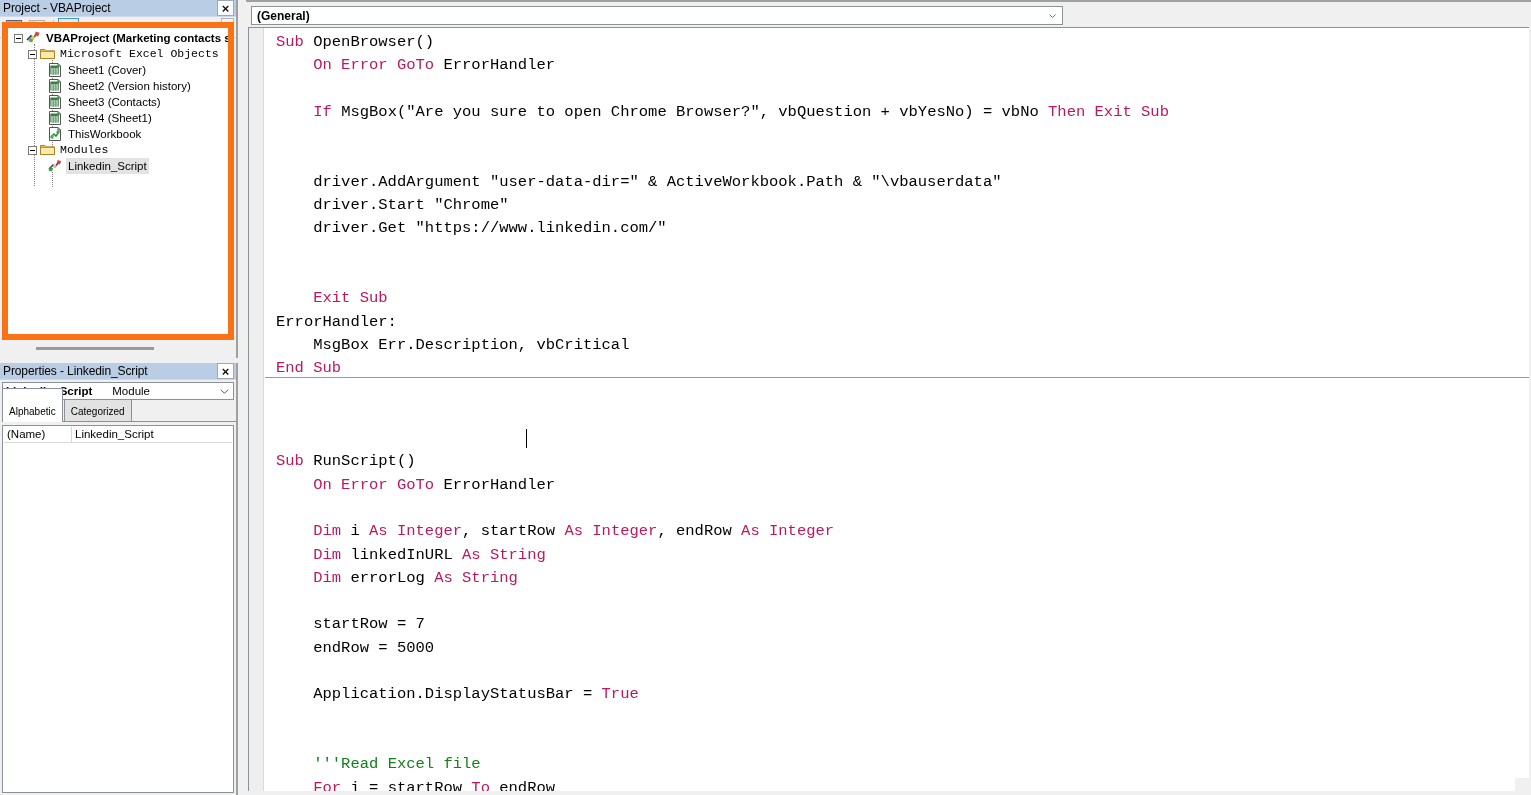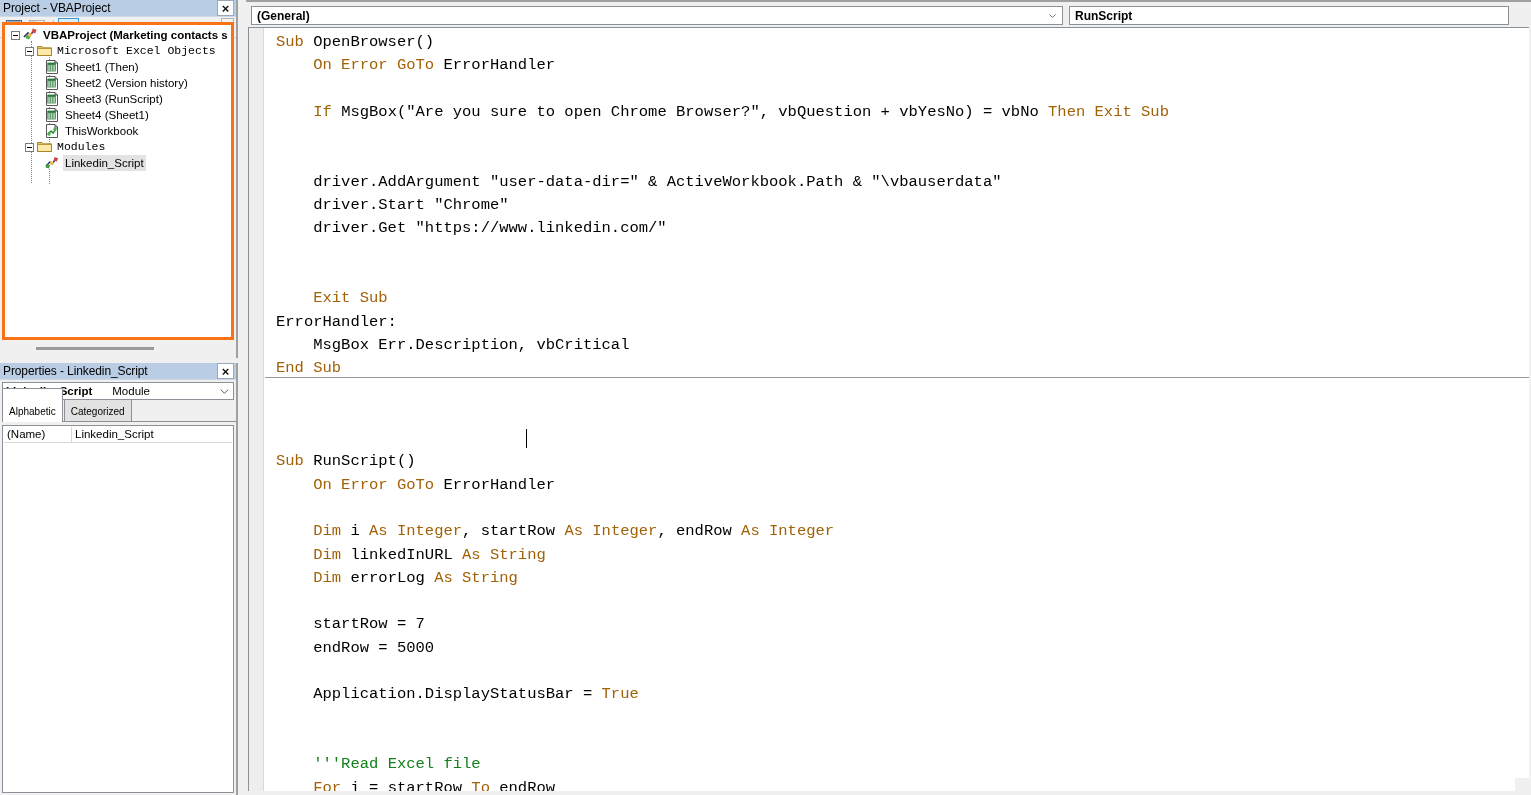--- a/index.html
+++ b/index.html
@@ -530,9 +530,6 @@
           </svg>
         </div>
       </div>
-      <div class="code-combo" id="proc-combo-right">
-        <span>RunScript</span>
-      </div>
     </div>
 
     <div id="code-area">

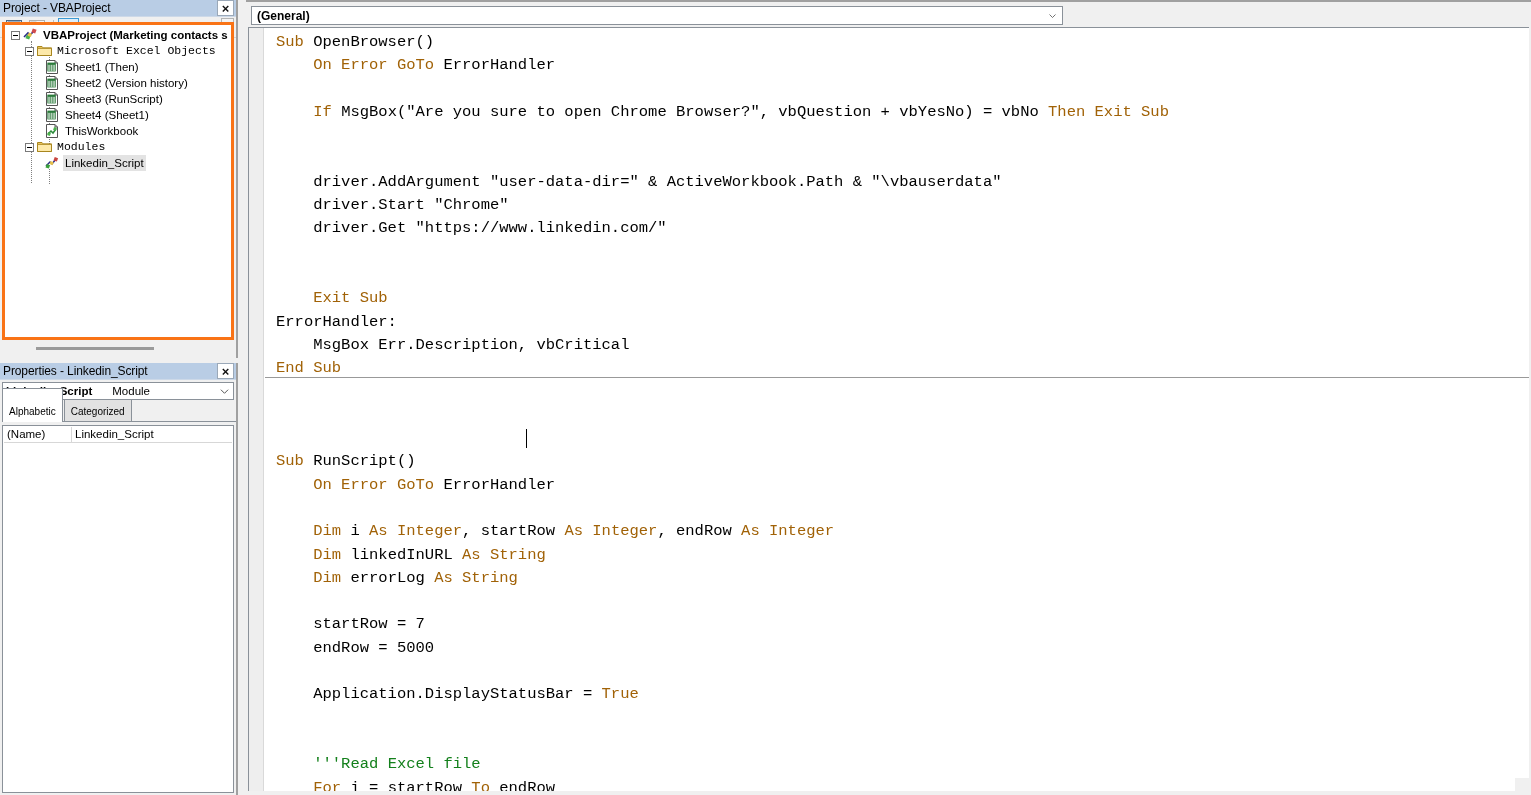--- a/index.html
+++ b/index.html
@@ -114,7 +114,7 @@
     position: absolute;
     left: 2px; top: 22px; right: 2px; bottom: 18px;
     background: #ffffff;
-    border: 3px solid #f97316;
+    border: 6px solid #f97316;
     overflow: hidden;
     padding-top: 2px;
   }

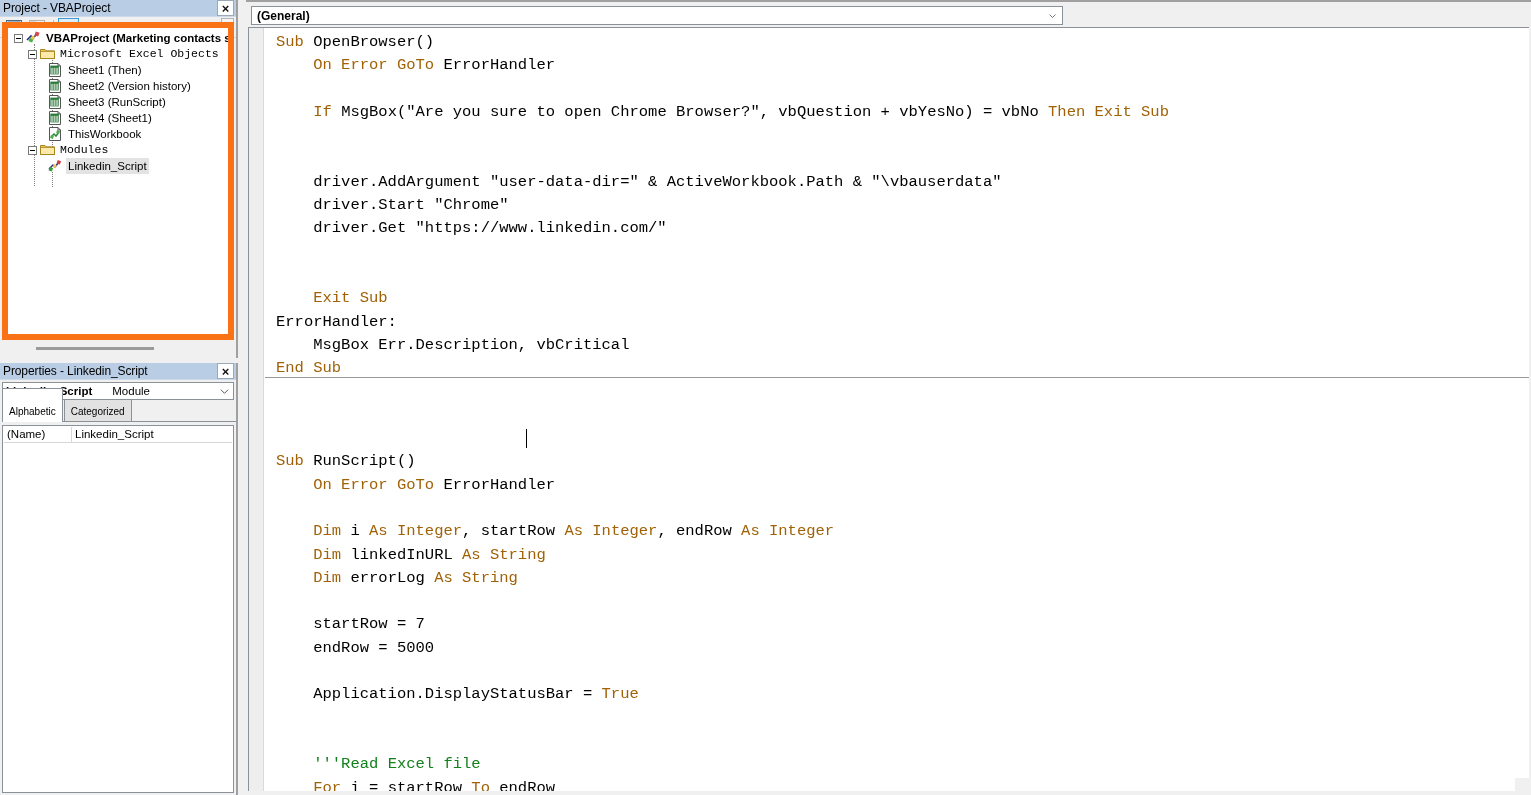--- a/index.html
+++ b/index.html
@@ -316,7 +316,7 @@
     white-space: pre;
     color: #000000;
   }
-  #code-text .kw { color: #a16207; }
+  #code-text .kw { color: #be185d; }
   #code-text .cm { color: #14801c; }
   .code-line { height: 23.3px; }
   #proc-sep {

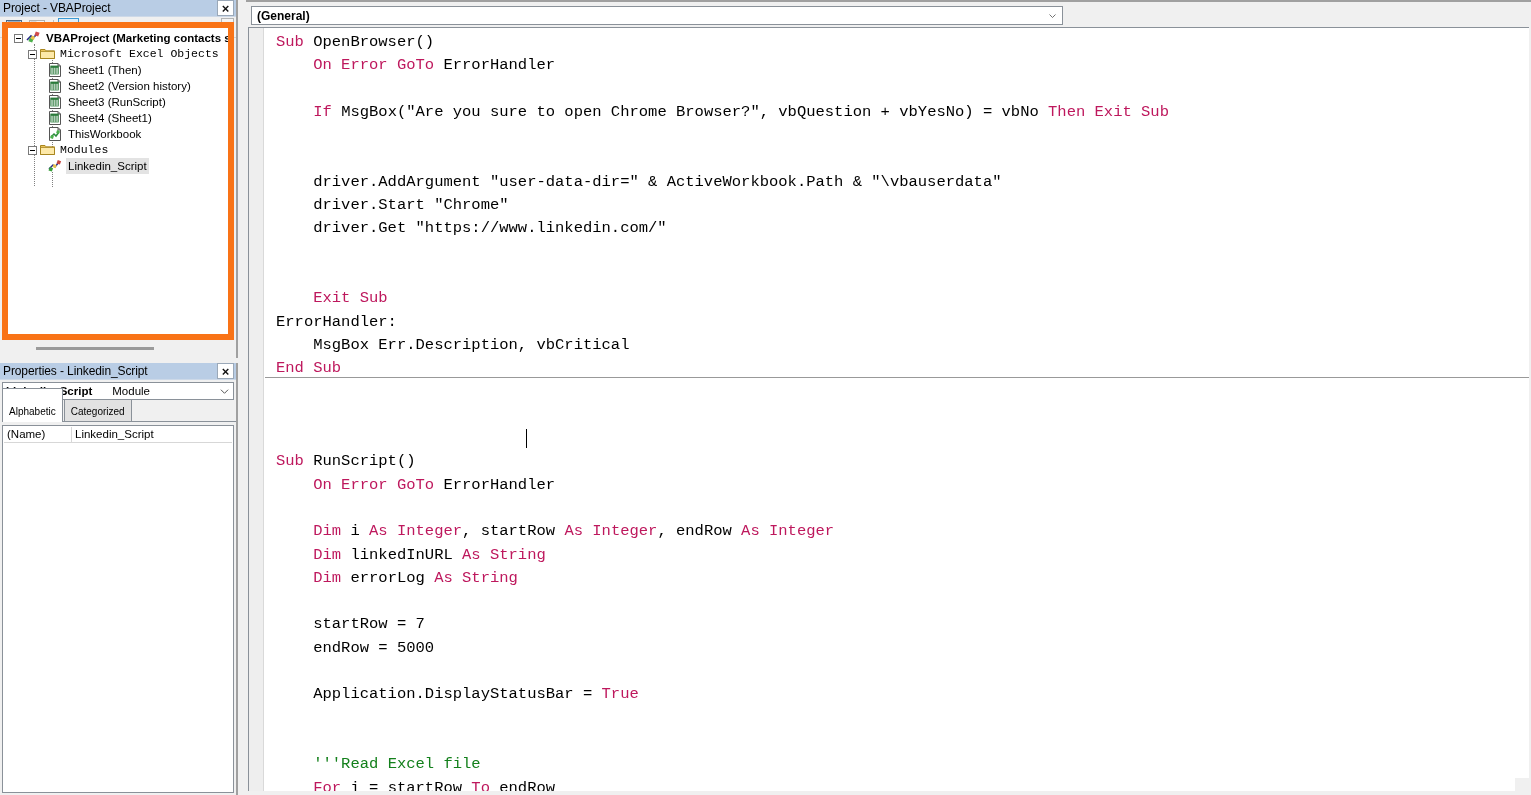--- a/index.html
+++ b/index.html
@@ -422,7 +422,7 @@
             <path d="M2.8 5 H10.3 M2.8 7 H10.3 M2.8 9 H10.3 M5.3 3 V11 M7.8 3 V11" stroke="#2a7a3a" stroke-width="0.7"></path>
             <rect x="2.8" y="3" width="7.5" height="1.8" fill="#2a7a3a"></rect>
           </svg>
-          <span class="tree-label">Sheet1 (Then)</span>
+          <span class="tree-label">Sheet1 (Cover)</span>
         </div>
         <div class="tree-row ind-2">
           <svg class="ico" viewBox="0 0 15 14">

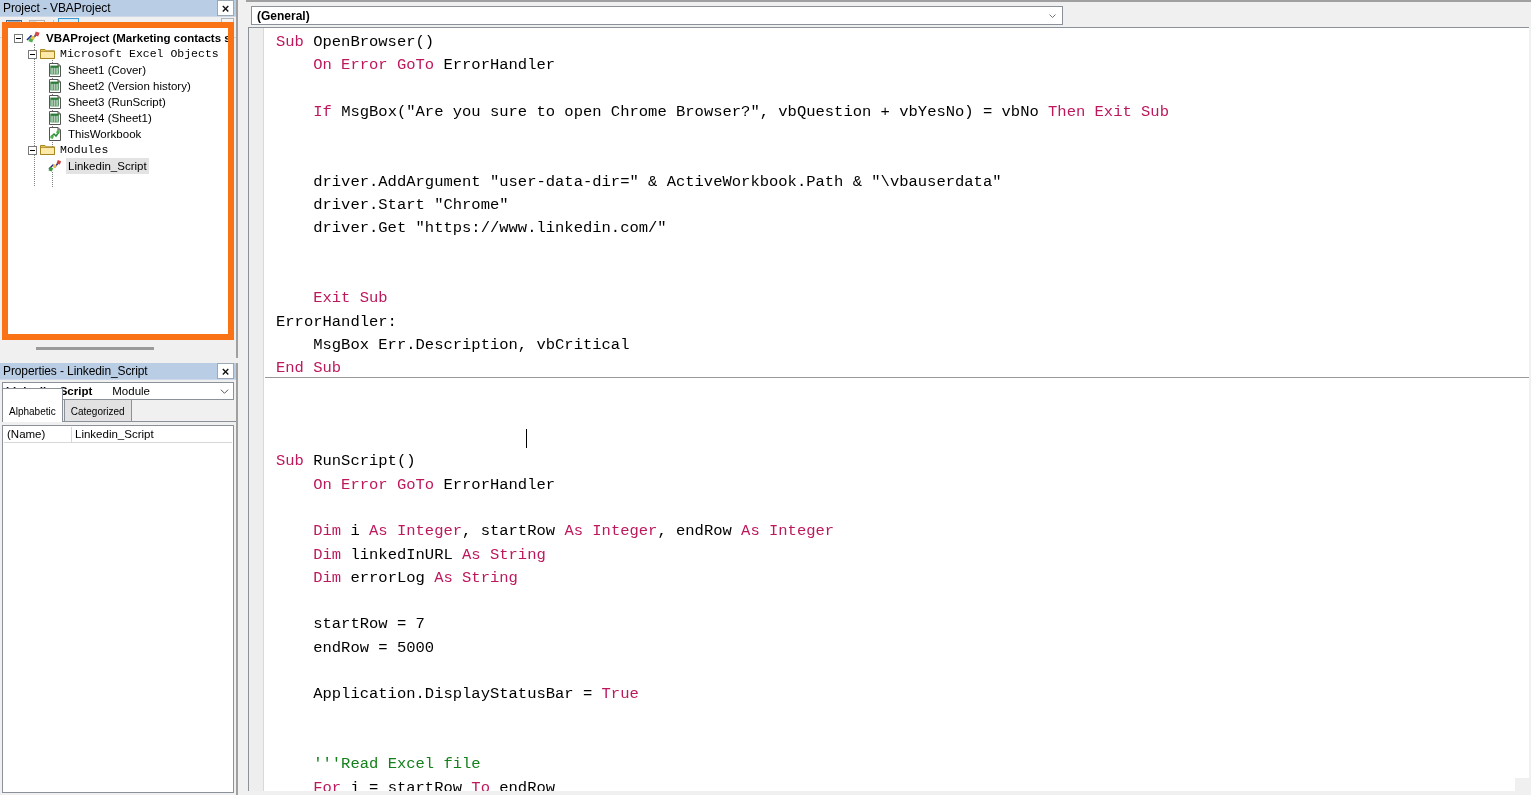--- a/index.html
+++ b/index.html
@@ -442,7 +442,7 @@
             <path d="M2.8 5 H10.3 M2.8 7 H10.3 M2.8 9 H10.3 M5.3 3 V11 M7.8 3 V11" stroke="#2a7a3a" stroke-width="0.7"></path>
             <rect x="2.8" y="3" width="7.5" height="1.8" fill="#2a7a3a"></rect>
           </svg>
-          <span class="tree-label">Sheet3 (RunScript)</span>
+          <span class="tree-label">Sheet3 (Contacts)</span>
         </div>
         <div class="tree-row ind-2">
           <svg class="ico" viewBox="0 0 15 14">

